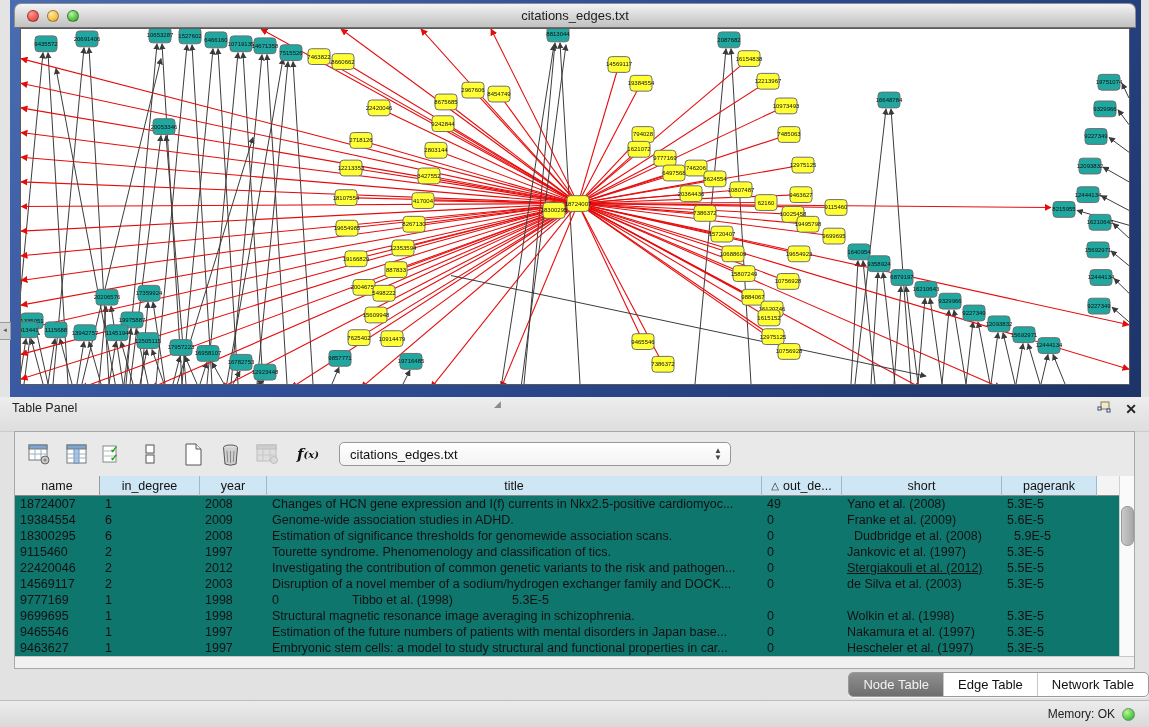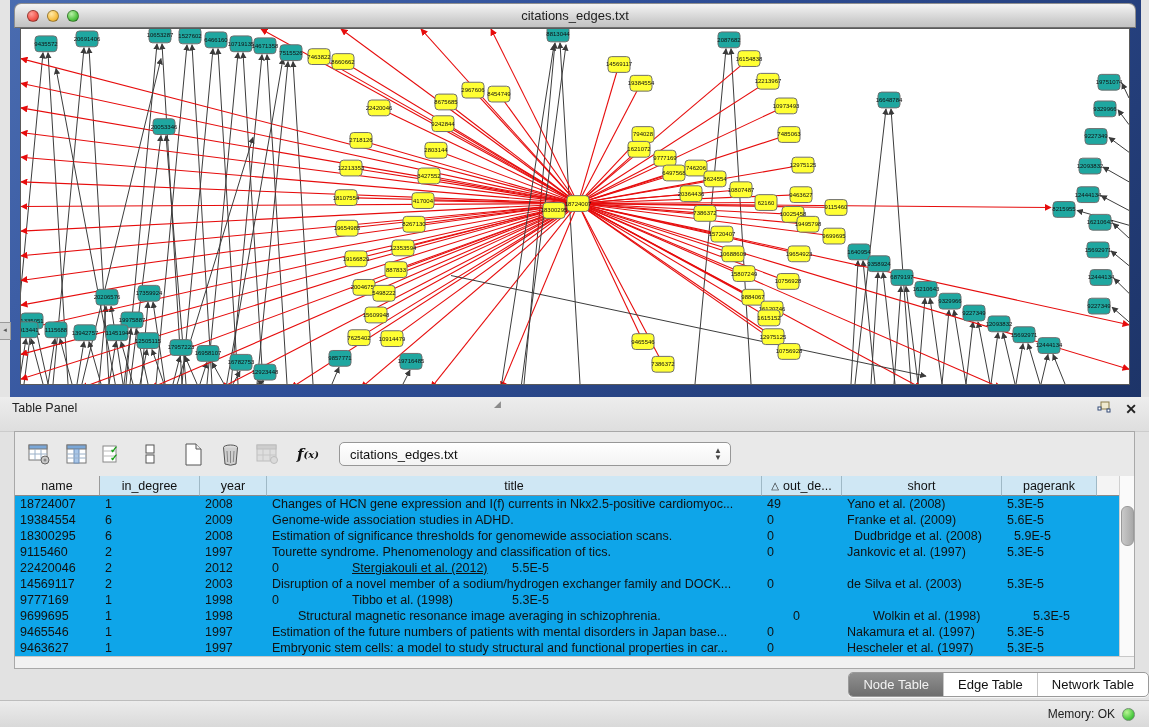--- a/index.html
+++ b/index.html
@@ -47,7 +47,7 @@
   .net-select .sel-label{flex:1;}
   .stepper{font-size:8px;line-height:7px;color:#444;text-align:center;}
   
-  .tbl{position:absolute;left:0;top:44px;width:1119px;height:180px;background:#0ea5e9;overflow:hidden;}
+  .tbl{position:absolute;left:0;top:44px;width:1119px;height:180px;background:#0f766e;overflow:hidden;}
   .thead{display:flex;height:20px;}
   .th{box-sizing:border-box;height:20px;border-right:1px solid #9fb9c6;border-bottom:1px solid #8a8a8a;
       background:#cfe7f4;font-size:12.5px;color:#111;display:flex;align-items:center;justify-content:center;gap:4px;}

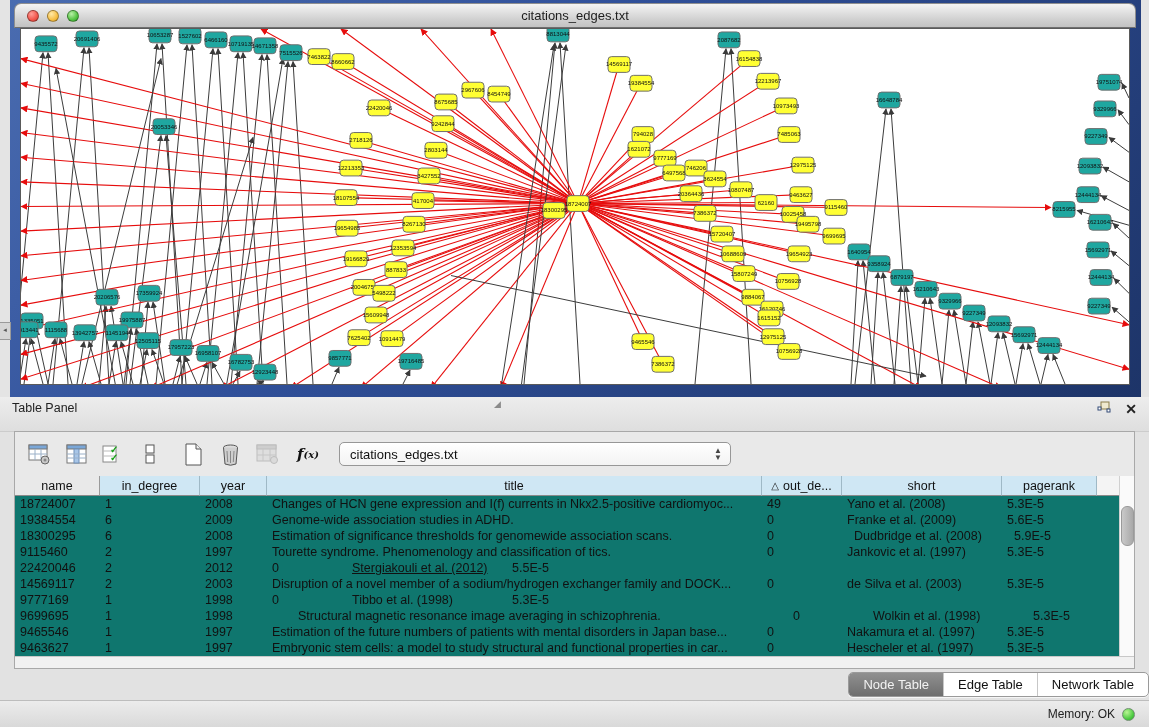--- a/index.html
+++ b/index.html
@@ -853,6 +853,7 @@
             <div class="td" style="width: 85px;">22420046</div>
             <div class="td" style="width: 100px;">2</div>
             <div class="td" style="width: 67px;">2012</div>
+            <div class="td" style="width: 495px;">Investigating the contribution of common genetic variants to the risk and pathogen...</div>
             <div class="td" style="width: 80px;">0</div>
             <div class="td" style="width: 160px; text-decoration: underline;">Stergiakouli et al. (2012)</div>
             <div class="td" style="width: 95px;">5.5E-5</div>

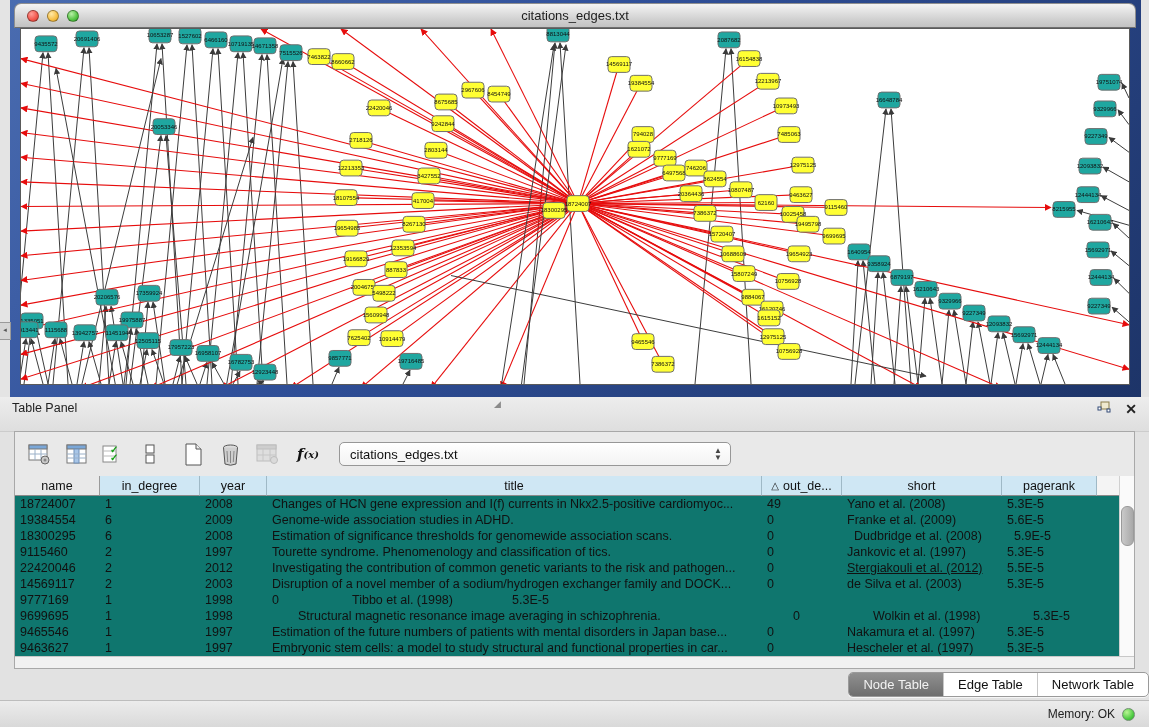--- a/index.html
+++ b/index.html
@@ -879,7 +879,7 @@
             <div class="td" style="width: 85px;">9699695</div>
             <div class="td" style="width: 100px;">1</div>
             <div class="td" style="width: 67px;">1998</div>
-            <div class="td" style="width: 495px; margin-left: 26px;">Structural magnetic resonance image averaging in schizophrenia.</div>
+            <div class="td" style="width: 495px;">Structural magnetic resonance image averaging in schizophrenia.</div>
             <div class="td" style="width: 80px;">0</div>
             <div class="td" style="width: 160px;">Wolkin et al. (1998)</div>
             <div class="td" style="width: 95px;">5.3E-5</div>

